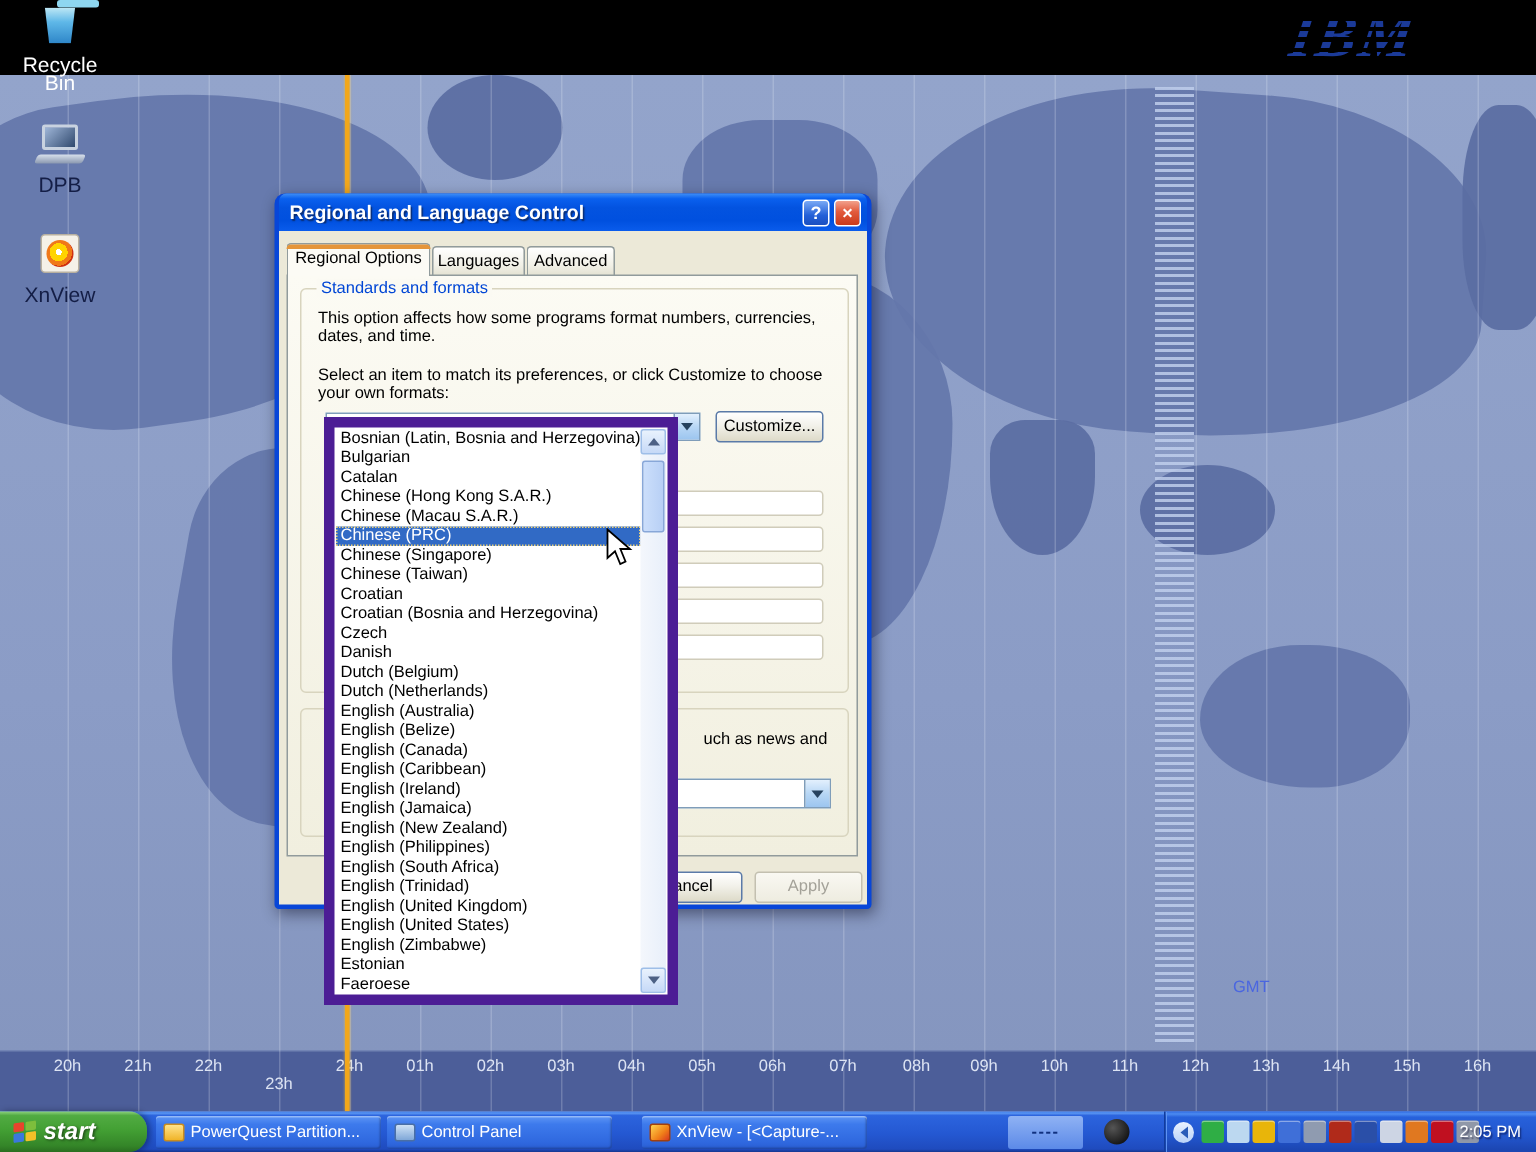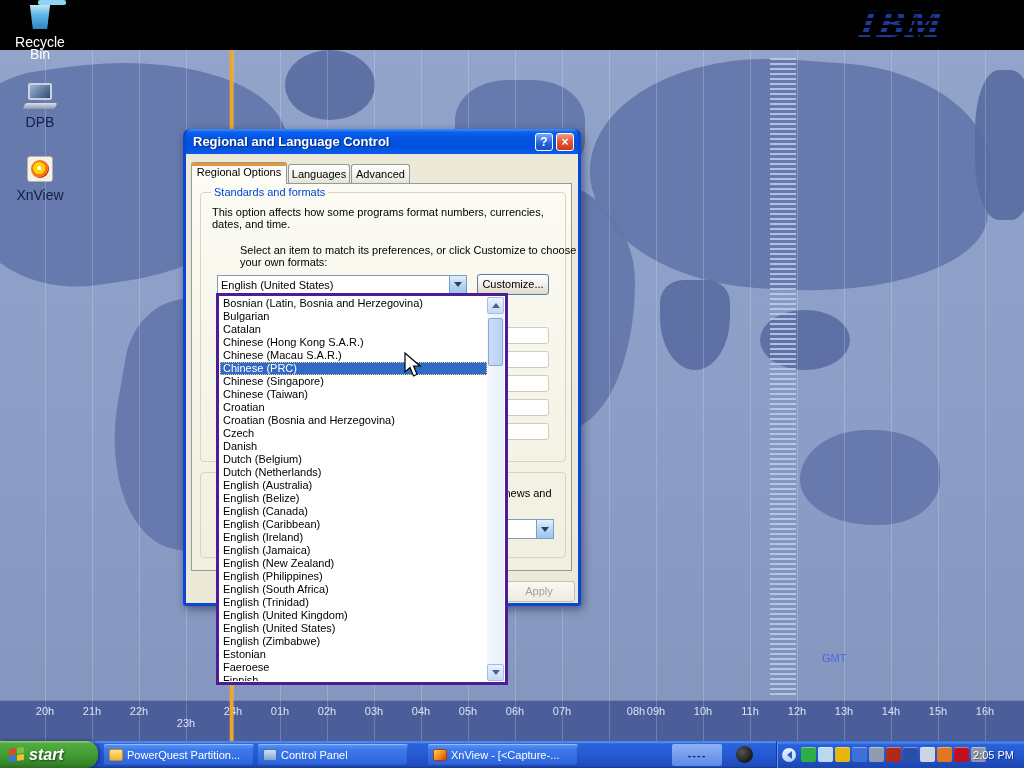--- a/index.html
+++ b/index.html
@@ -209,7 +209,7 @@
           <span class="gb-caption">Standards and formats</span>
         </div>
         <div class="gtext" style="left:20px; top:22px; width:342px;">This option affects how some programs format numbers, currencies, dates, and time.</div>
-        <div class="gtext" style="left:20px; top:60px; width:352px;margin-left:28px;">Select an item to match its preferences, or click Customize to choose your own formats:</div>
+        <div class="gtext" style="left:20px; top:60px; width:352px;">Select an item to match its preferences, or click Customize to choose your own formats:</div>
 
         <div class="combo main-combo">
           <span class="combo-value">English (United States)</span>

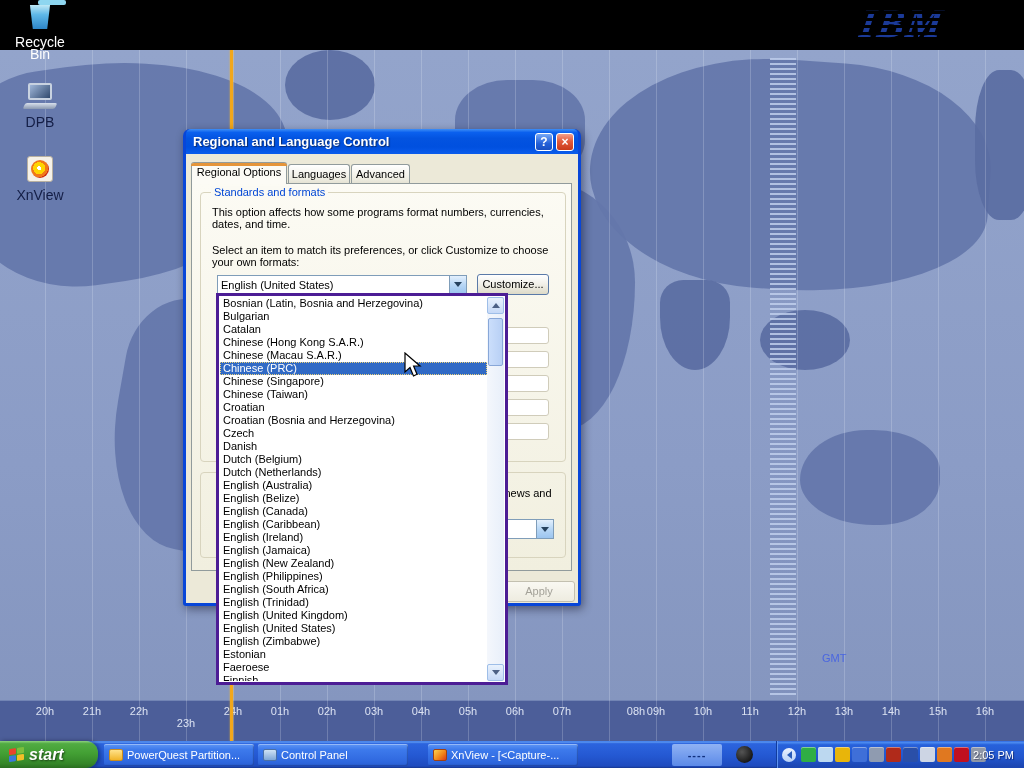--- a/index.html
+++ b/index.html
@@ -70,7 +70,7 @@
   .samplebox { position:absolute; left:59px; width:298px; height:17px; background:#fff; border:1px solid #D0CCBA; border-radius:3px; }
 
   
-  .list { position:absolute; left:216px; top:293px; width:292px; height:392px; background:#fff; border:3px solid #4c1d95; z-index:30; }
+  .list { position:absolute; left:216px; top:278px; width:236px; height:392px; background:#fff; border:7px solid #4c1d95; z-index:30; }
   .list-items { position:absolute; left:1px; top:1px; right:18px; bottom:1px; overflow:hidden; }
   .li { height:13px; line-height:13px; font-size:11px; padding-left:3px; white-space:nowrap; color:#000; }
   .li.sel { background:#316AC5; color:#fff; outline:1px dotted #EDD27A; outline-offset:-1px; }

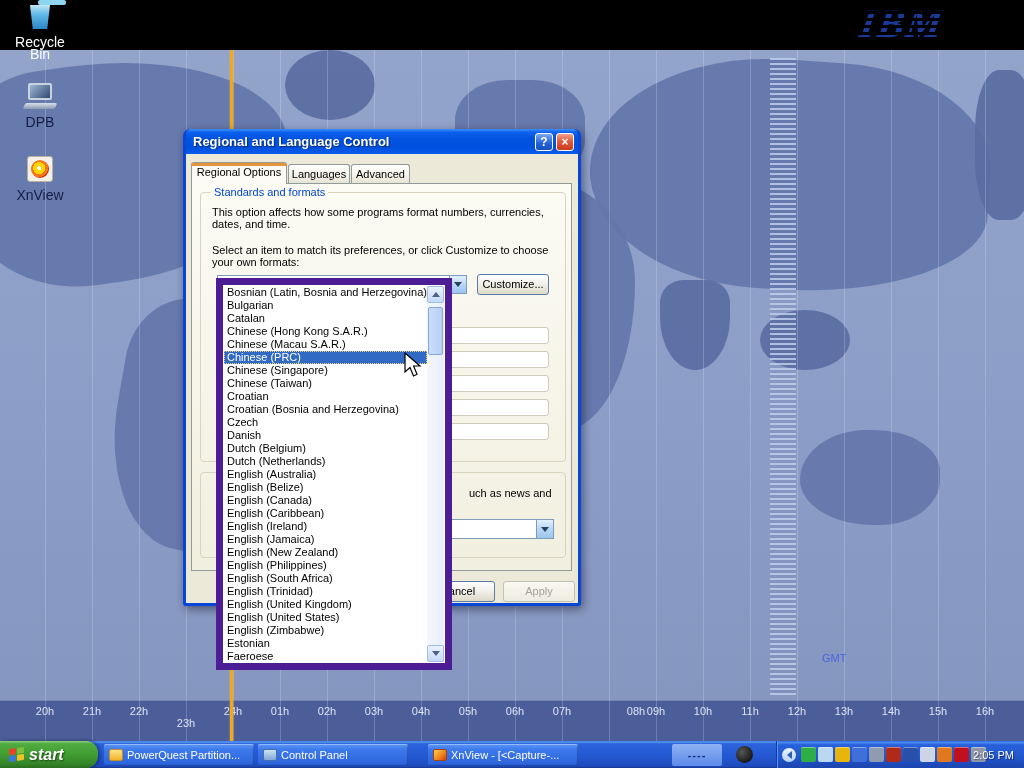--- a/index.html
+++ b/index.html
@@ -152,7 +152,7 @@
         <div class="tzline" style="left: 562px;"></div>
         <div class="hourlab" style="left: 548px;">07h</div>
         <div class="tzline" style="left: 609px;"></div>
-        <div class="hourlab" style="left: 622px;">08h</div>
+        <div class="hourlab" style="left: 597px;">08h</div>
         <div class="tzline" style="left: 656px;"></div>
         <div class="hourlab" style="left: 642px;">09h</div>
         <div class="tzline" style="left: 703px;"></div>

